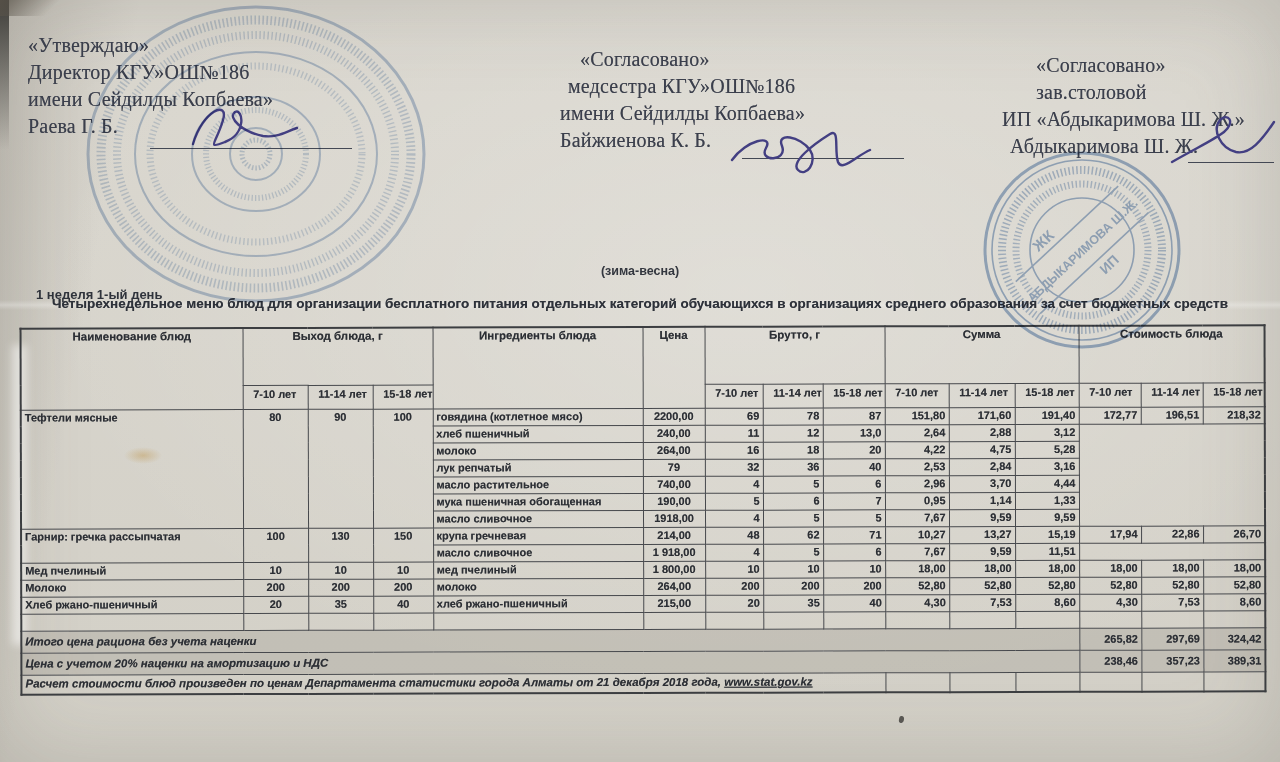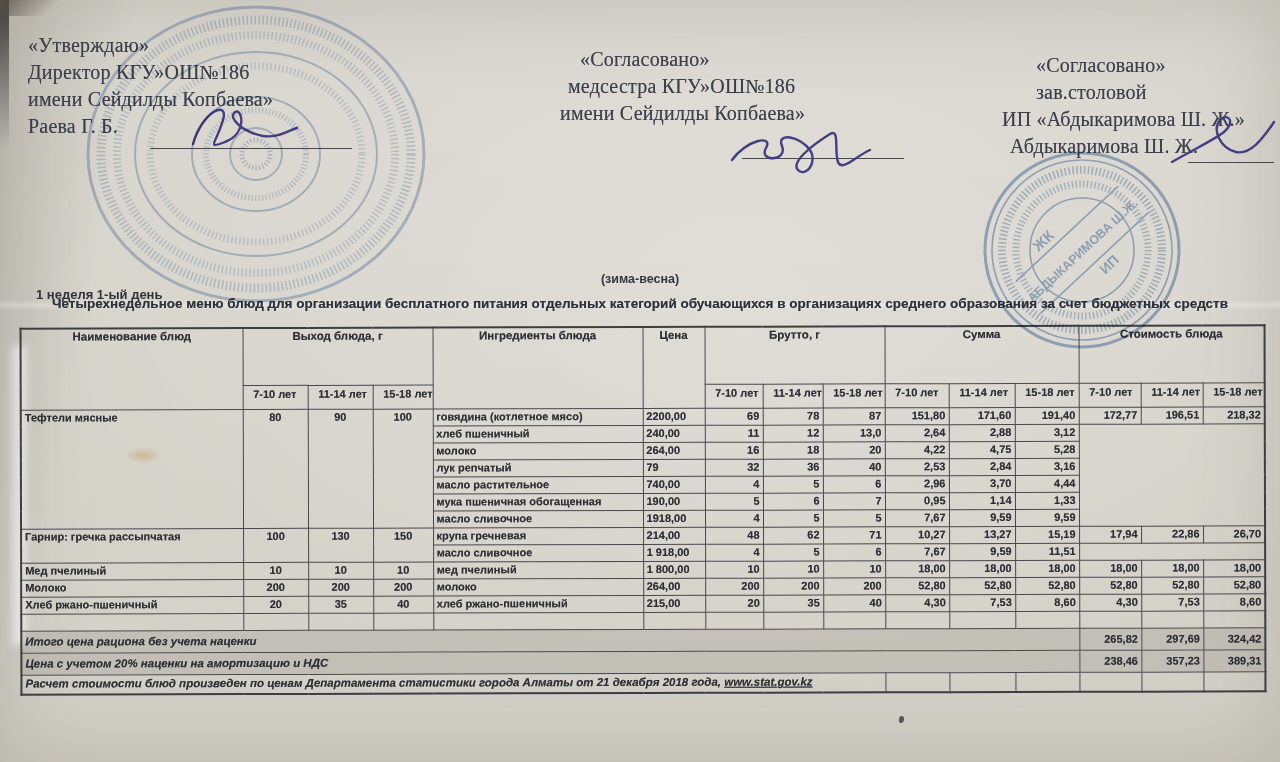--- a/index.html
+++ b/index.html
@@ -132,6 +132,7 @@
     <div class="ln ind-sm">«Согласовано»</div>
     <div class="ln ind-xs">медсестра КГУ»ОШ№186</div>
     <div class="ln">имени Сейдилды Копбаева»</div>
+    <div class="ln">Байжиенова К. Б.</div>
   </div>
   <div class="sig-underline" style="left:742px; top:158px; width:162px;"></div>
   <svg class="signature" style="left:722px; top:116px;" width="160" height="64" viewBox="0 0 160 64">

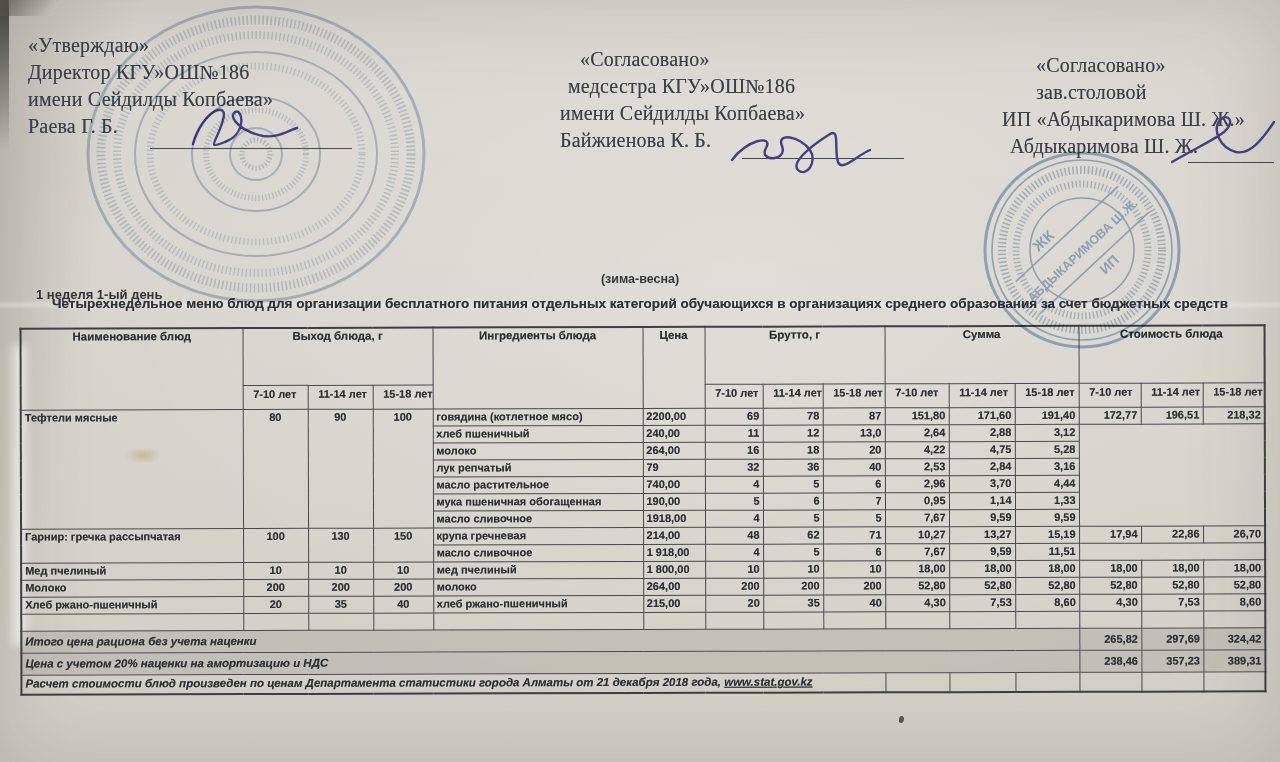--- a/index.html
+++ b/index.html
@@ -45,7 +45,7 @@
 
   .doc-title { position:absolute; z-index:2; left:40px; top:248px; width:1200px; text-align:center;
     font-size:13.5px; font-weight:700; color:#2e323a; text-shadow:0 0 .4px rgba(46,50,58,.6);margin-top:48px; }
-  .doc-subtitle { position:absolute; z-index:2; left:0; top:272px; width:1280px; text-align:center;
+  .doc-subtitle { position:absolute; z-index:2; left:0; top:264px; width:1280px; text-align:center;
     font-size:12.5px; font-weight:700; color:#33373f; }
   .week-day { position:absolute; z-index:2; left:36px; top:287px;
     font-size:13px; font-weight:700; color:#2f333b; }

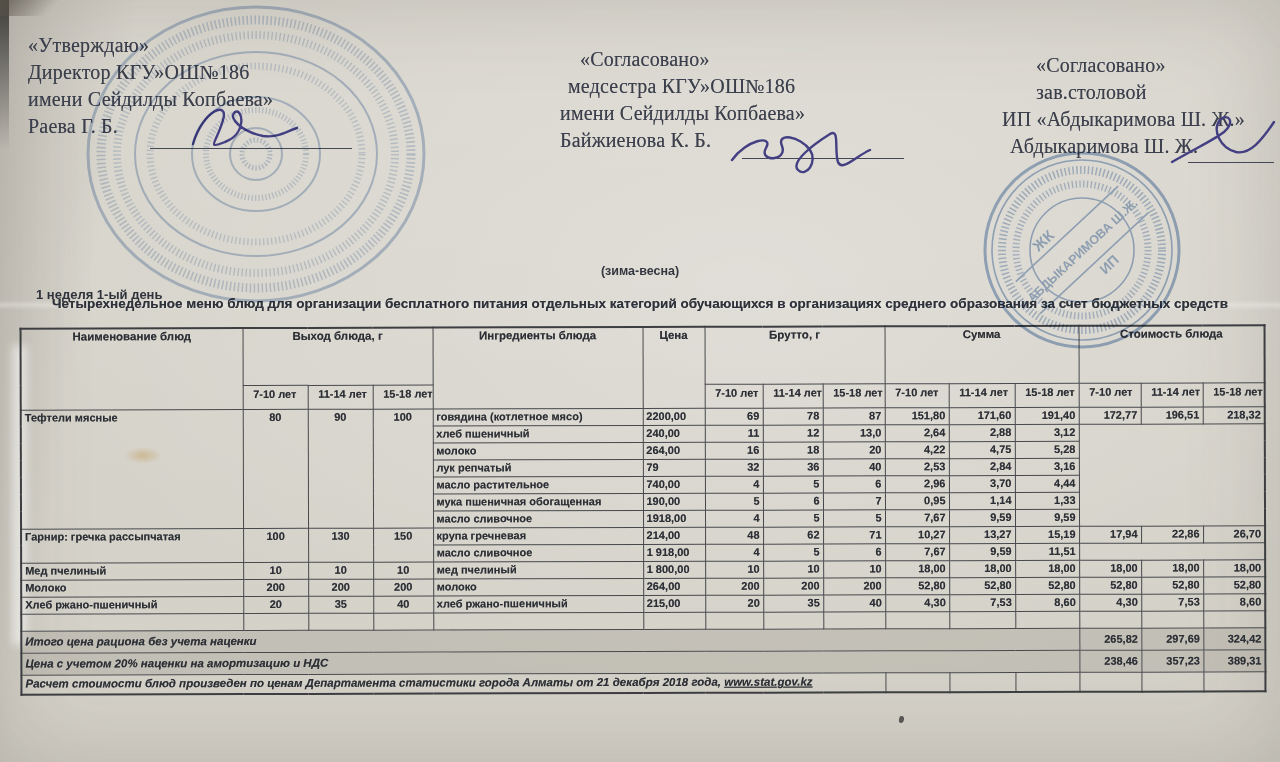--- a/index.html
+++ b/index.html
@@ -66,7 +66,7 @@
   td.dish { text-align:left; vertical-align:top; }
   td.out  { text-align:center; vertical-align:top; }
   td.ing  { text-align:left; }
-  td.price{ text-align:left; }
+  td.price{ text-align:center; }
   td.num  { text-align:right; }
   tr.total-row { height:22px; background:rgba(125,122,112,.20); }
   tr.total-row td.lab { text-align:left; font-style:italic; font-size:11.5px; }

